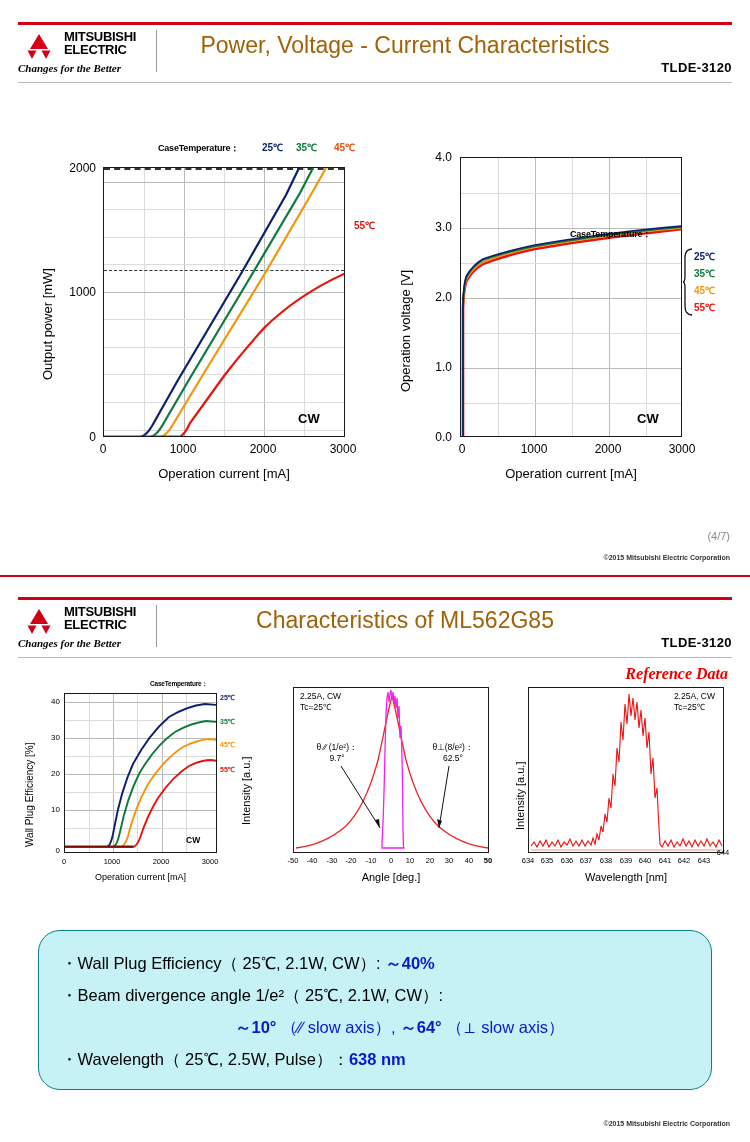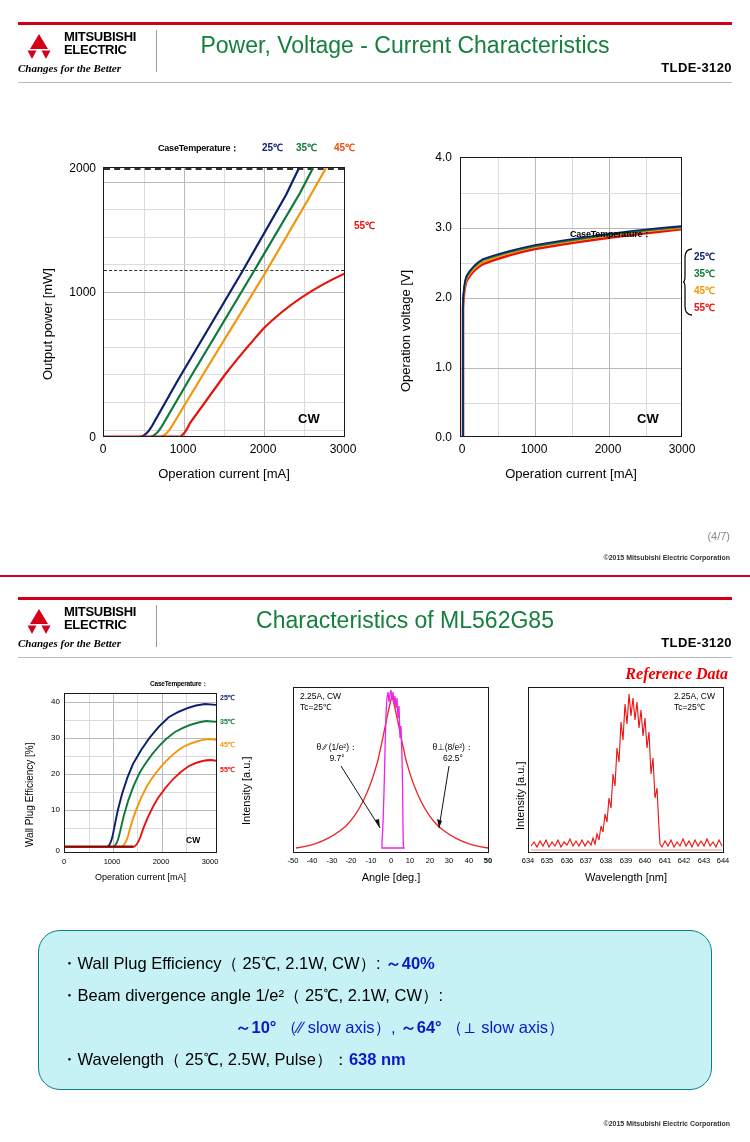--- a/index.html
+++ b/index.html
@@ -34,7 +34,7 @@
   .logo-divider { position:absolute; left:140px; top:0px; width:1px; height:42px; background:#999; }
   .hdr-title {
     position:absolute; left:170px; right:110px; top:4px;
-    text-align:center; font-size:23px; color:#15803d;
+    text-align:center; font-size:23px; color:#a16207;
   }
   .hdr-code {
     position:absolute; right:18px; top:32px;

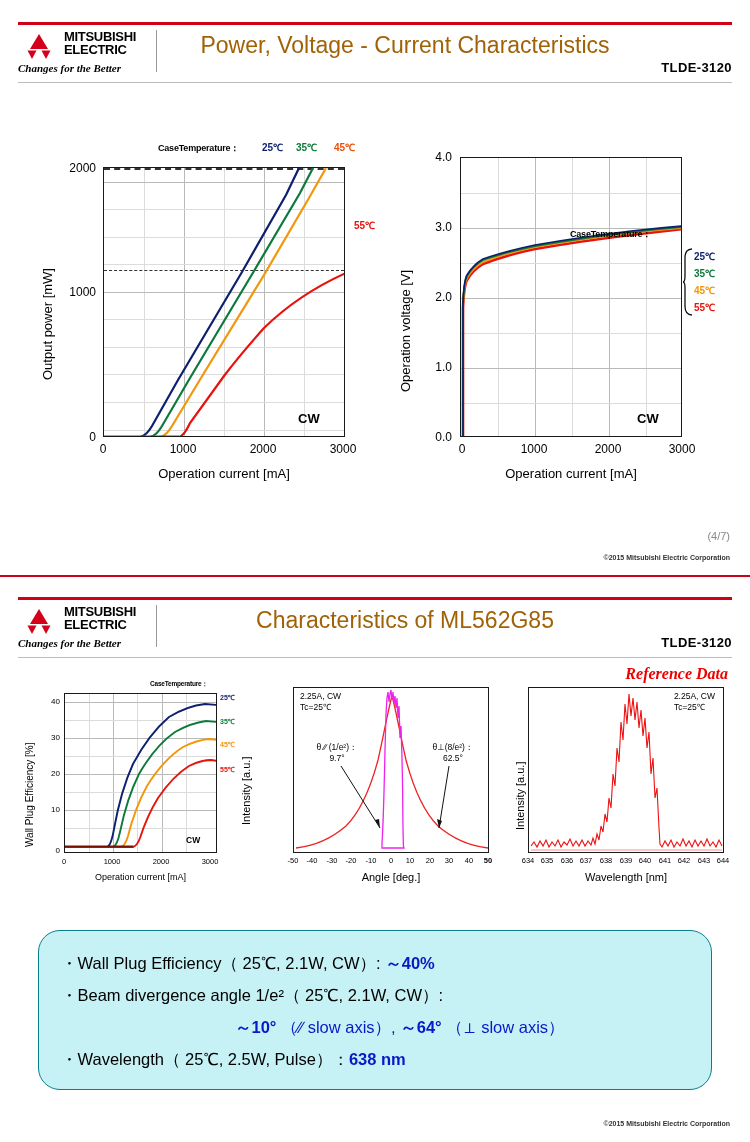--- a/index.html
+++ b/index.html
@@ -386,7 +386,7 @@
     <div class="tick-xs" style="left:152px;top:281px;width:26px;">641</div>
     <div class="tick-xs" style="left:171px;top:281px;width:26px;">642</div>
     <div class="tick-xs" style="left:191px;top:281px;width:26px;">643</div>
-    <div class="tick-xs" style="left:210px;top:281px;width:26px;">644</div>
+    <div class="tick-xs" style="left:210px;top:273px;width:26px;">644</div>
 
     <div class="axis-title-s" style="left:28px;top:296px;width:196px;font-size:11px;">Wavelength [nm]</div>
     <div class="axis-title-ys" style="left:14px;top:255px;font-size:11px;">Intensity [a.u.]</div>

